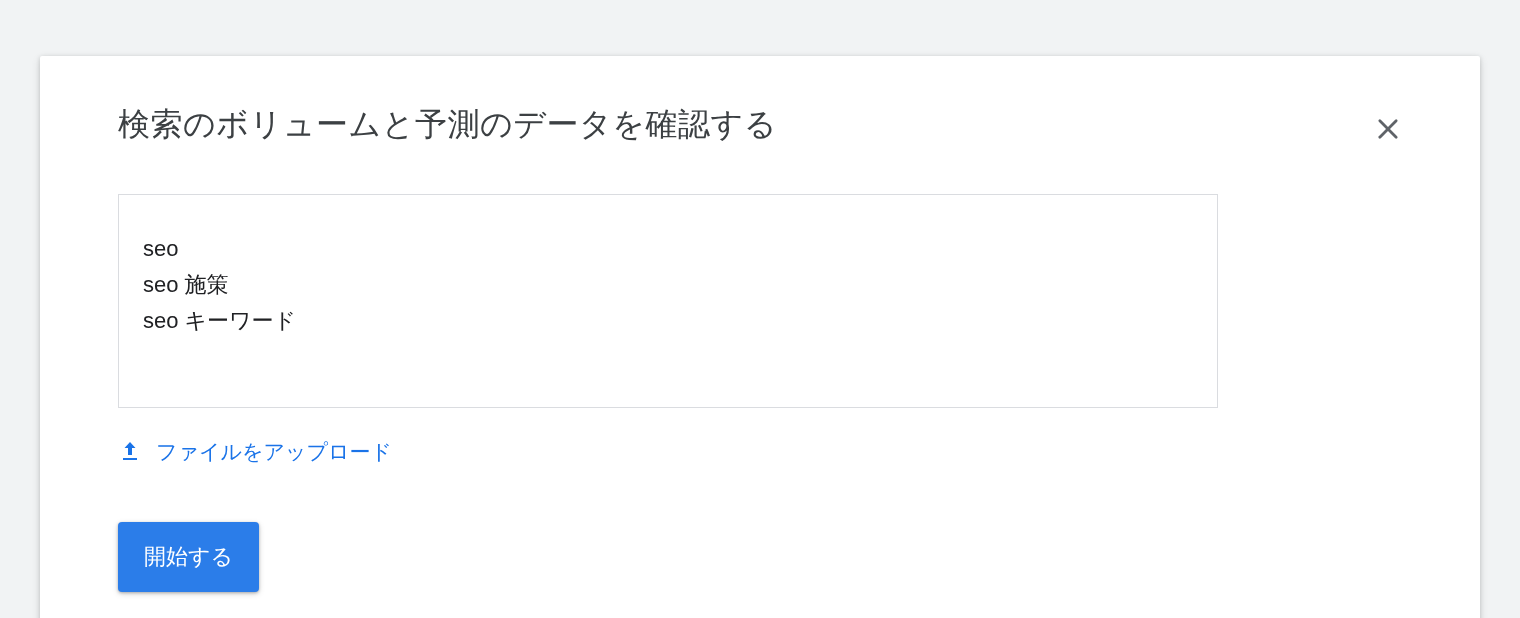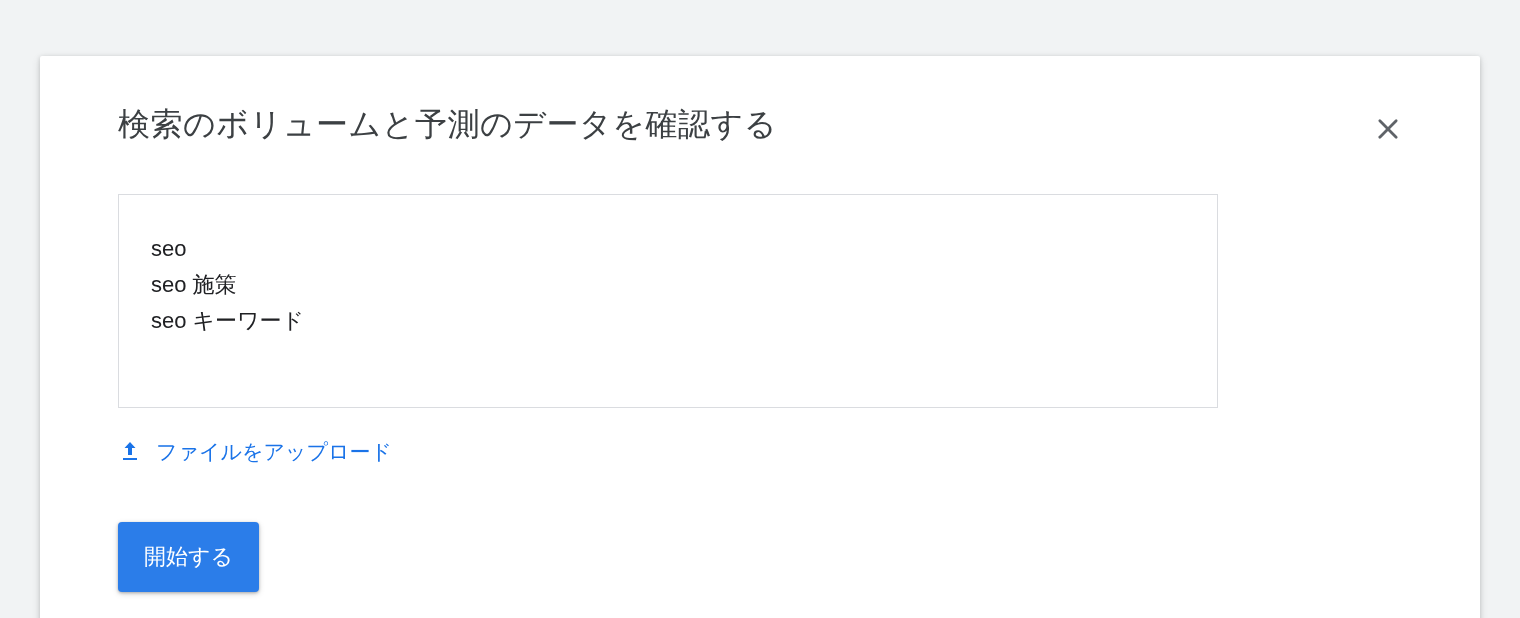--- a/index.html
+++ b/index.html
@@ -55,7 +55,7 @@
       width: 1100px;
       height: 214px;
       border: 1px solid #dadce0;
-      padding: 36px 32px;
+      padding: 36px 24px;
       font-size: 22px;
       color: #202124;
       line-height: 36px;

